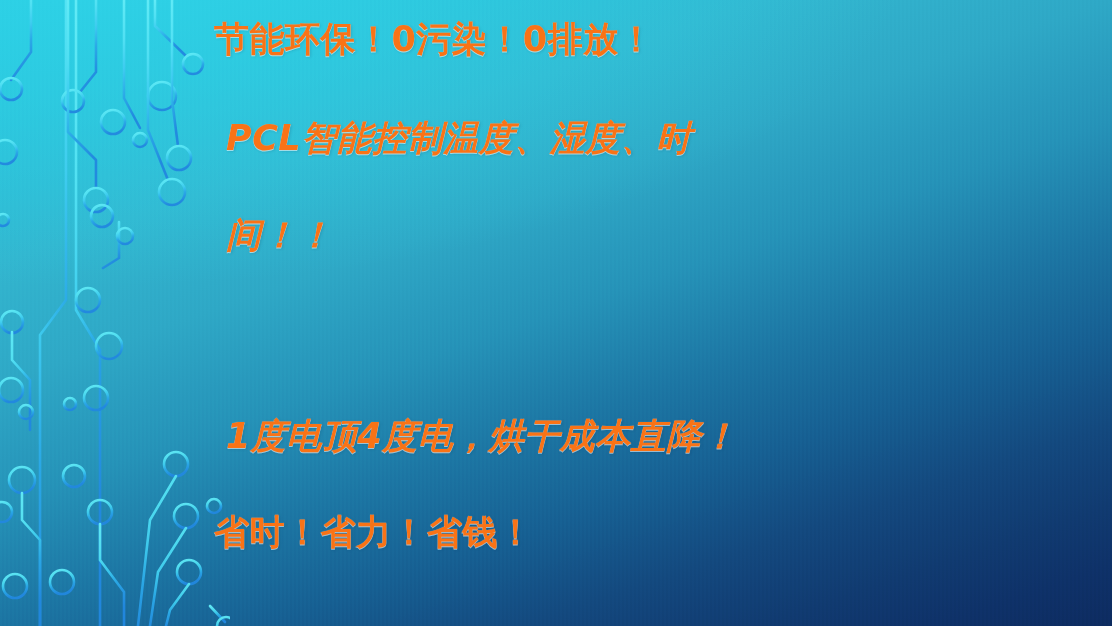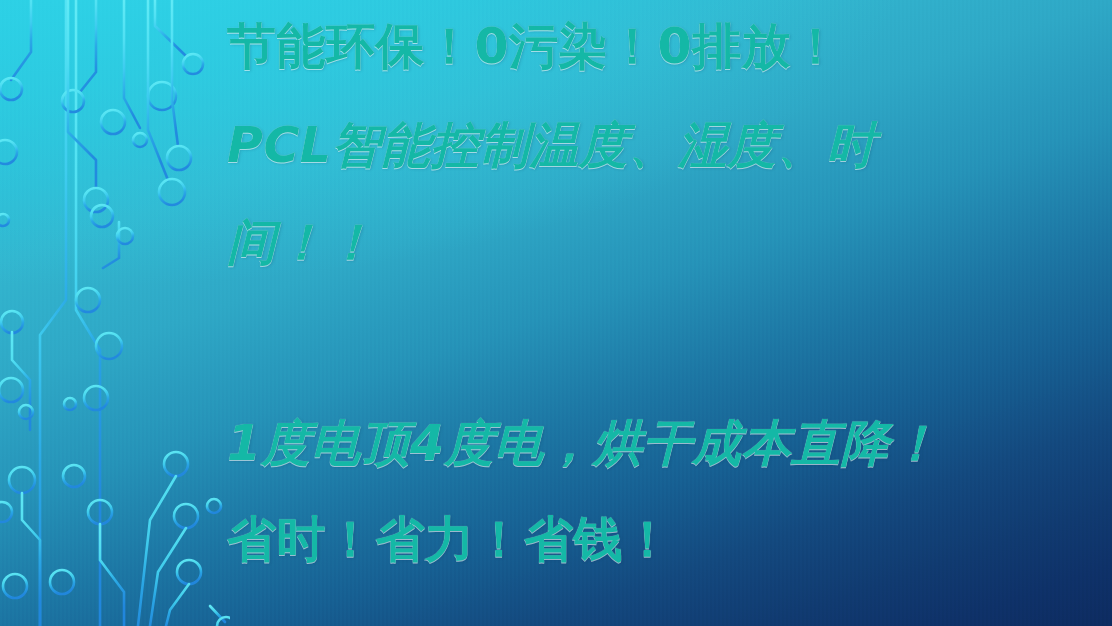--- a/index.html
+++ b/index.html
@@ -64,11 +64,11 @@
   }
   .headline {
     position: absolute;
-    left: 13px;
-    color: #14b8a6;
+    left: 0;
+    color: #f97316;
     font-family: "DejaVu Sans", "Liberation Sans", sans-serif;
     font-weight: 700;
-    font-size: 49px;
+    font-size: 35px;
     line-height: 1;
     letter-spacing: 0.5px;
     white-space: nowrap;

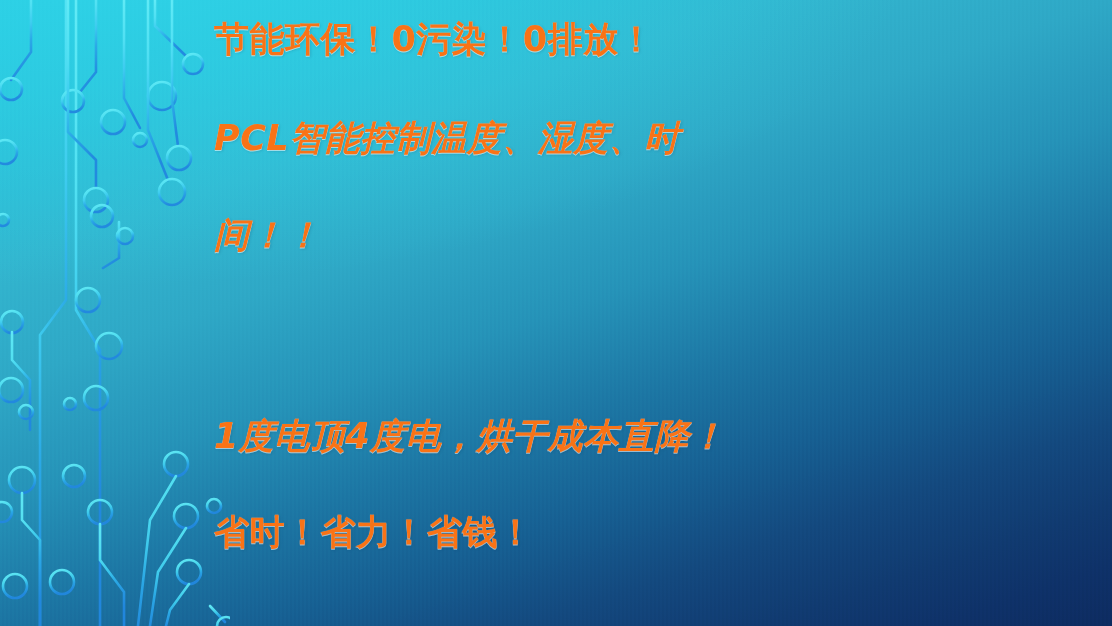--- a/index.html
+++ b/index.html
@@ -77,7 +77,7 @@
       0 0 1px rgba(255,255,255,0.45),
       1px 1px 3px rgba(6,50,86,0.22);
   }
-  .headline.italic { font-style: italic; }
+  .headline.italic { font-style: italic; margin-left: 12px; }
   .l1 { top: 22px; }
   .l2 { top: 121px; }
   .l3 { top: 218px; }

